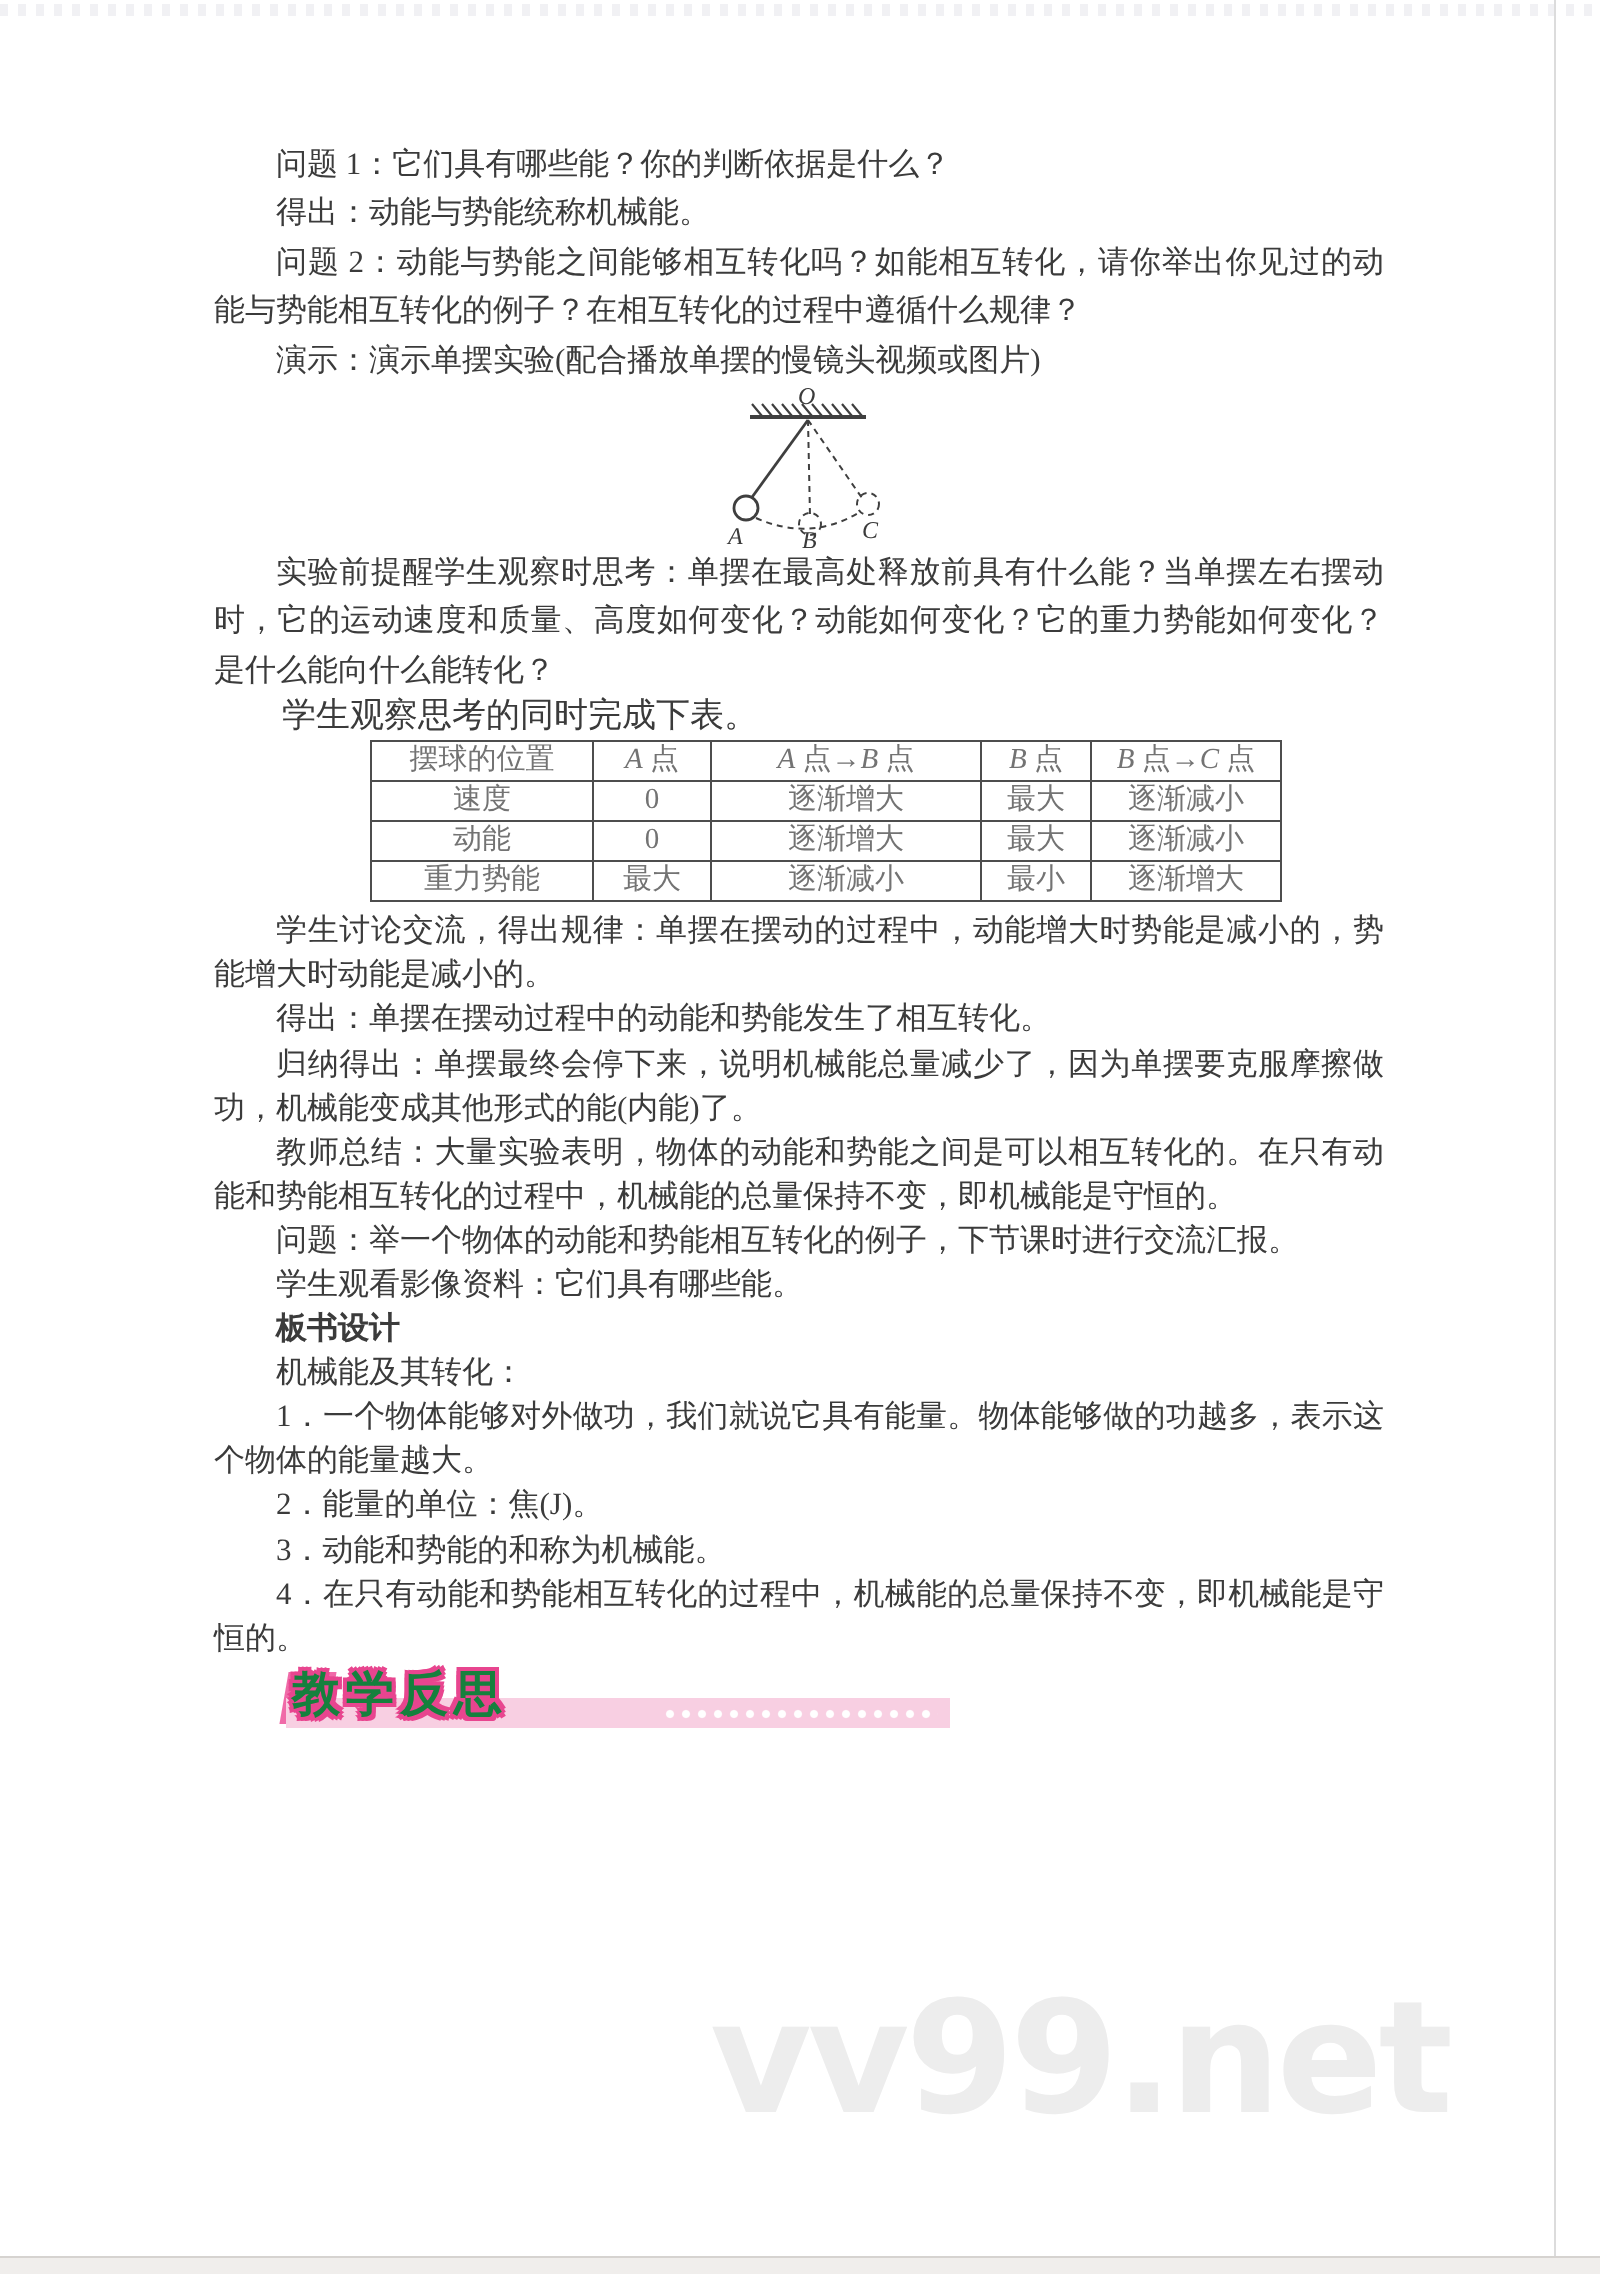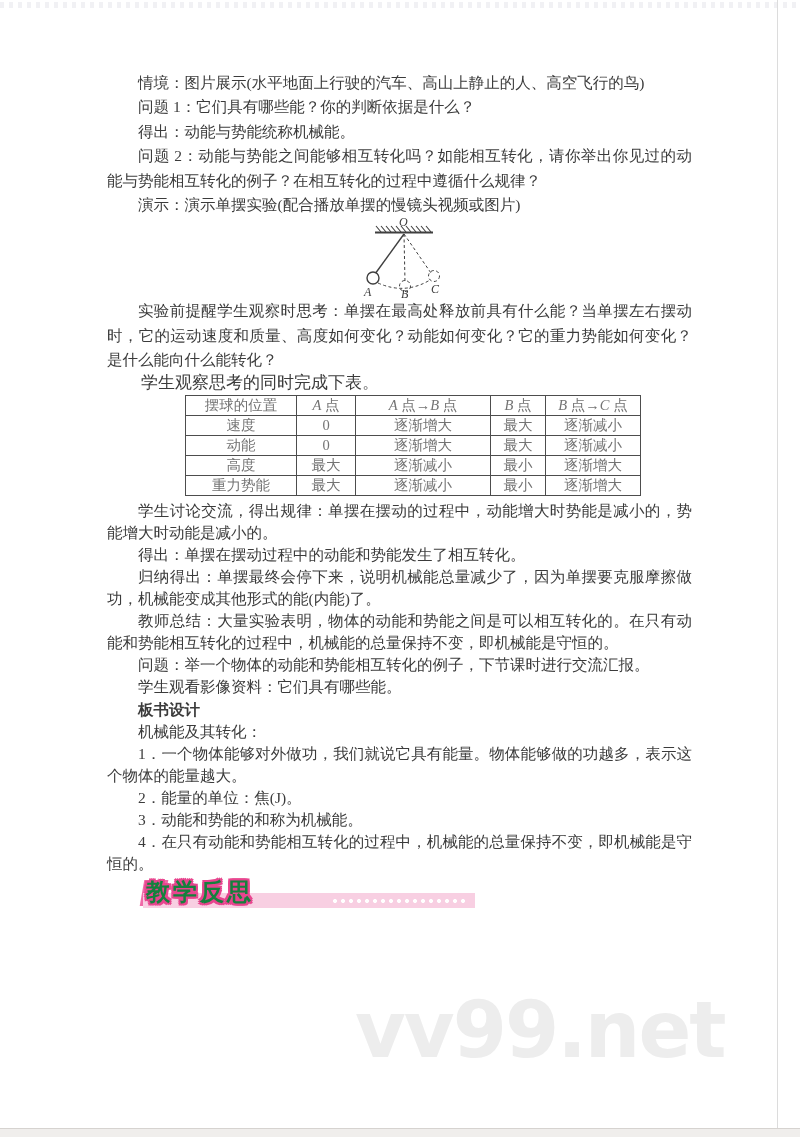--- a/index.html
+++ b/index.html
@@ -73,7 +73,6 @@
 <div class="content">
 
   <div>
-      <p class="para">情境：图片展示(水平地面上行驶的汽车、高山上静止的人、高空飞行的鸟)</p>
       <p class="para">问题 1：它们具有哪些能？你的判断依据是什么？</p>
       <p class="para">得出：动能与势能统称机械能。</p>
       <p class="para">问题 2：动能与势能之间能够相互转化吗？如能相互转化，请你举出你见过的动能与势能相互转化的例子？在相互转化的过程中遵循什么规律？</p>

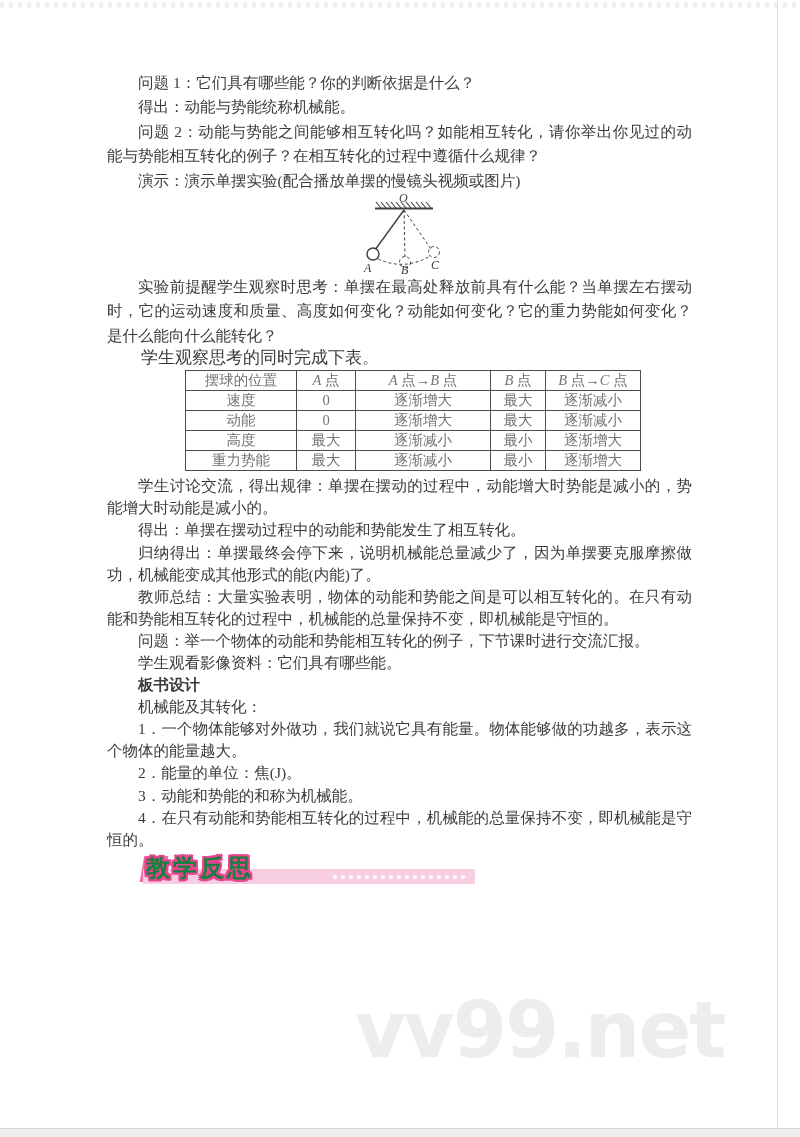--- a/index.html
+++ b/index.html
@@ -126,13 +126,6 @@
           <td class="c4">逐渐减小</td>
         </tr>
         <tr>
-          <td class="c0">高度</td>
-          <td class="c1">最大</td>
-          <td class="c2">逐渐减小</td>
-          <td class="c3">最小</td>
-          <td class="c4">逐渐增大</td>
-        </tr>
-        <tr>
           <td class="c0">重力势能</td>
           <td class="c1">最大</td>
           <td class="c2">逐渐减小</td>

